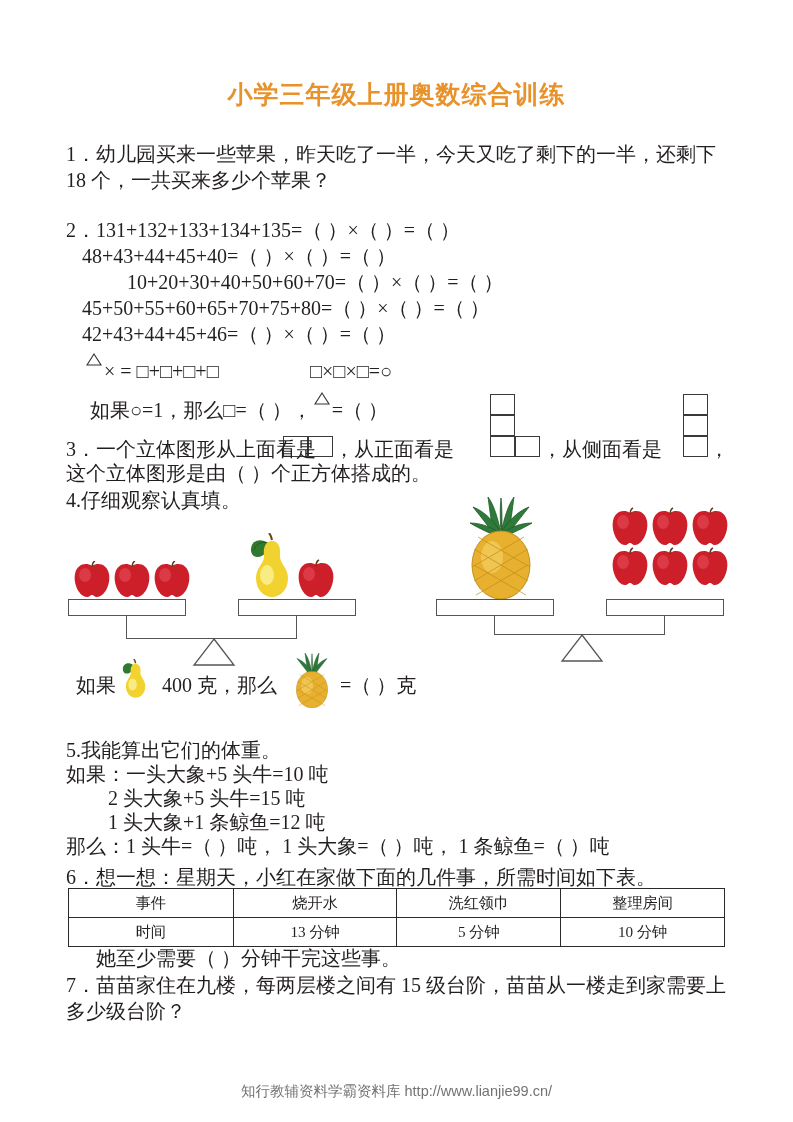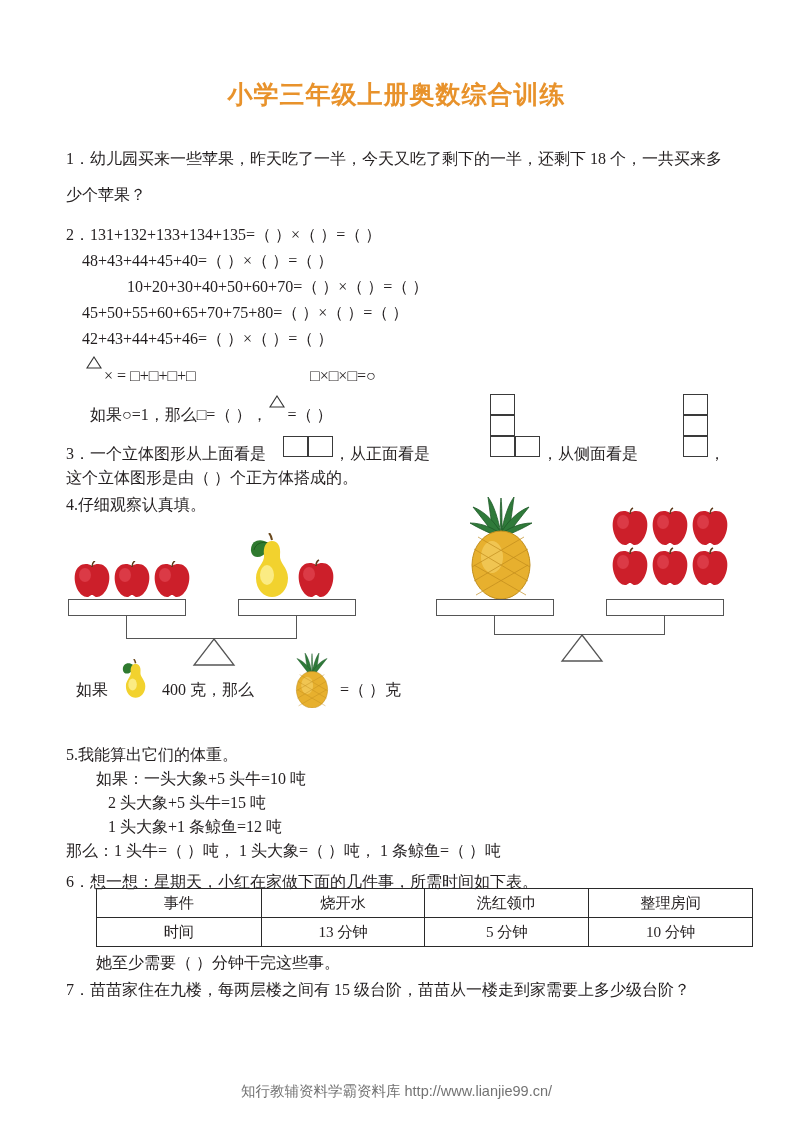--- a/index.html
+++ b/index.html
@@ -38,8 +38,8 @@
   
   .tb {
     position: absolute;
-    font-size: 16px;
-    line-height: 36px;
+    font-size: 20px;
+    line-height: 26px;
     white-space: nowrap;
   }
   .tw { white-space: normal; }

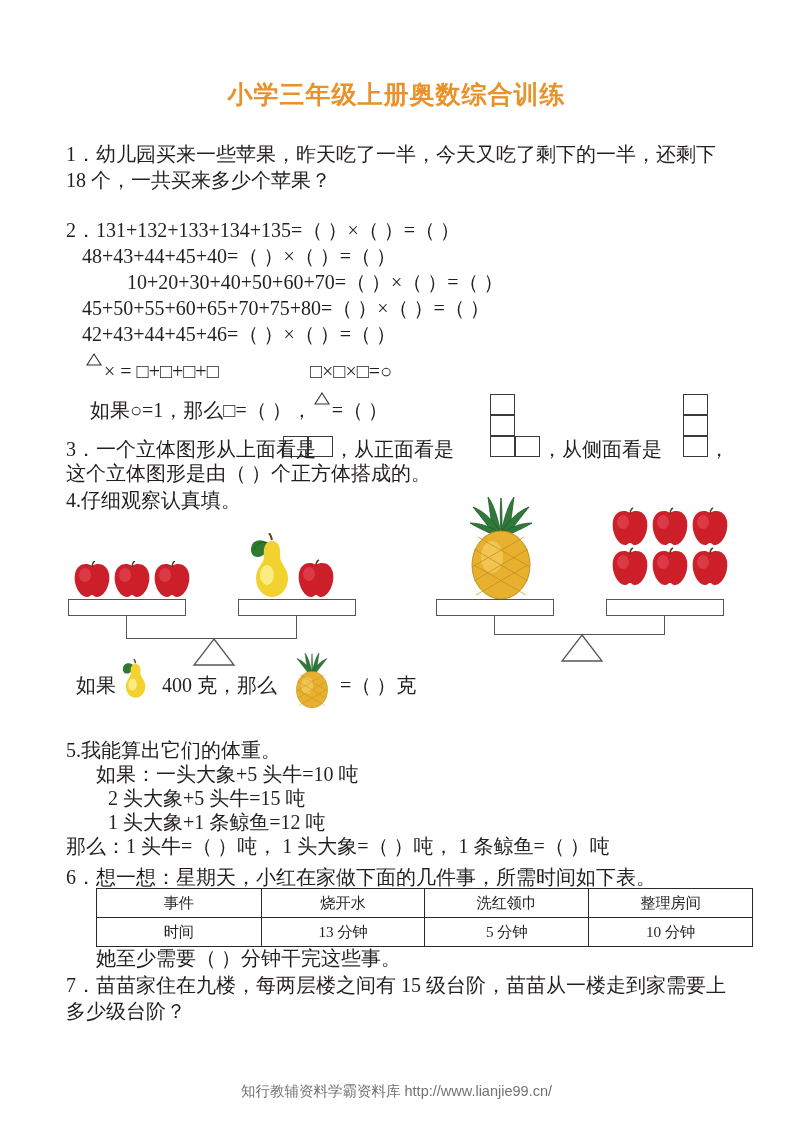--- a/index.html
+++ b/index.html
@@ -344,7 +344,7 @@
   <div class="tb" style="left:340px; top:668px;">=（            ）克</div>
 
   <div class="tb" style="left:66px; top:733px;">5.我能算出它们的体重。</div>
-  <div class="tb" style="left:66px; top:757px;margin-left:30px;">
+  <div class="tb" style="left:66px; top:757px;">
     <span>如果：</span><span>一头大象+5 头牛=10 吨</span>
   </div>
   <div class="tb" style="left:108px; top:781px;">2 头大象+5 头牛=15 吨</div>

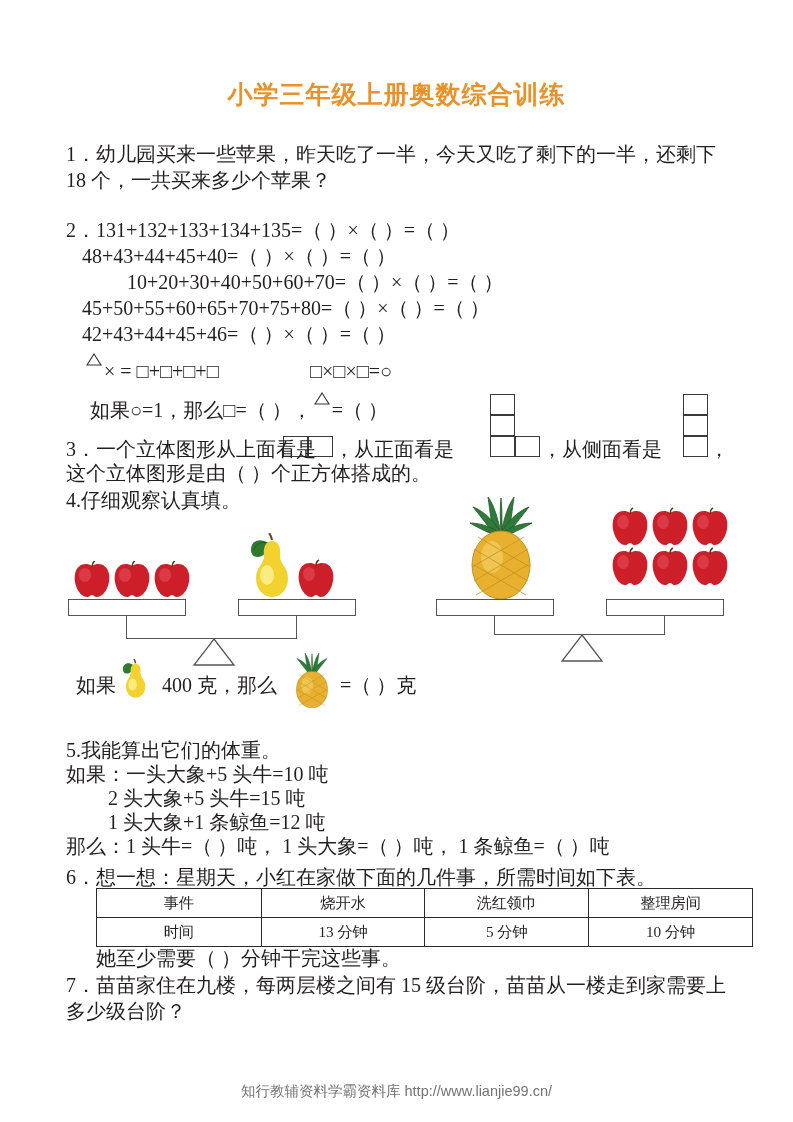--- a/index.html
+++ b/index.html
@@ -94,7 +94,6 @@
     position: absolute;
     border-collapse: collapse;
     font-size: 15.2px;
-    margin-left: 28px;
   }
   table.q6 td {
     border: 1.2px solid #2a2a2a;

